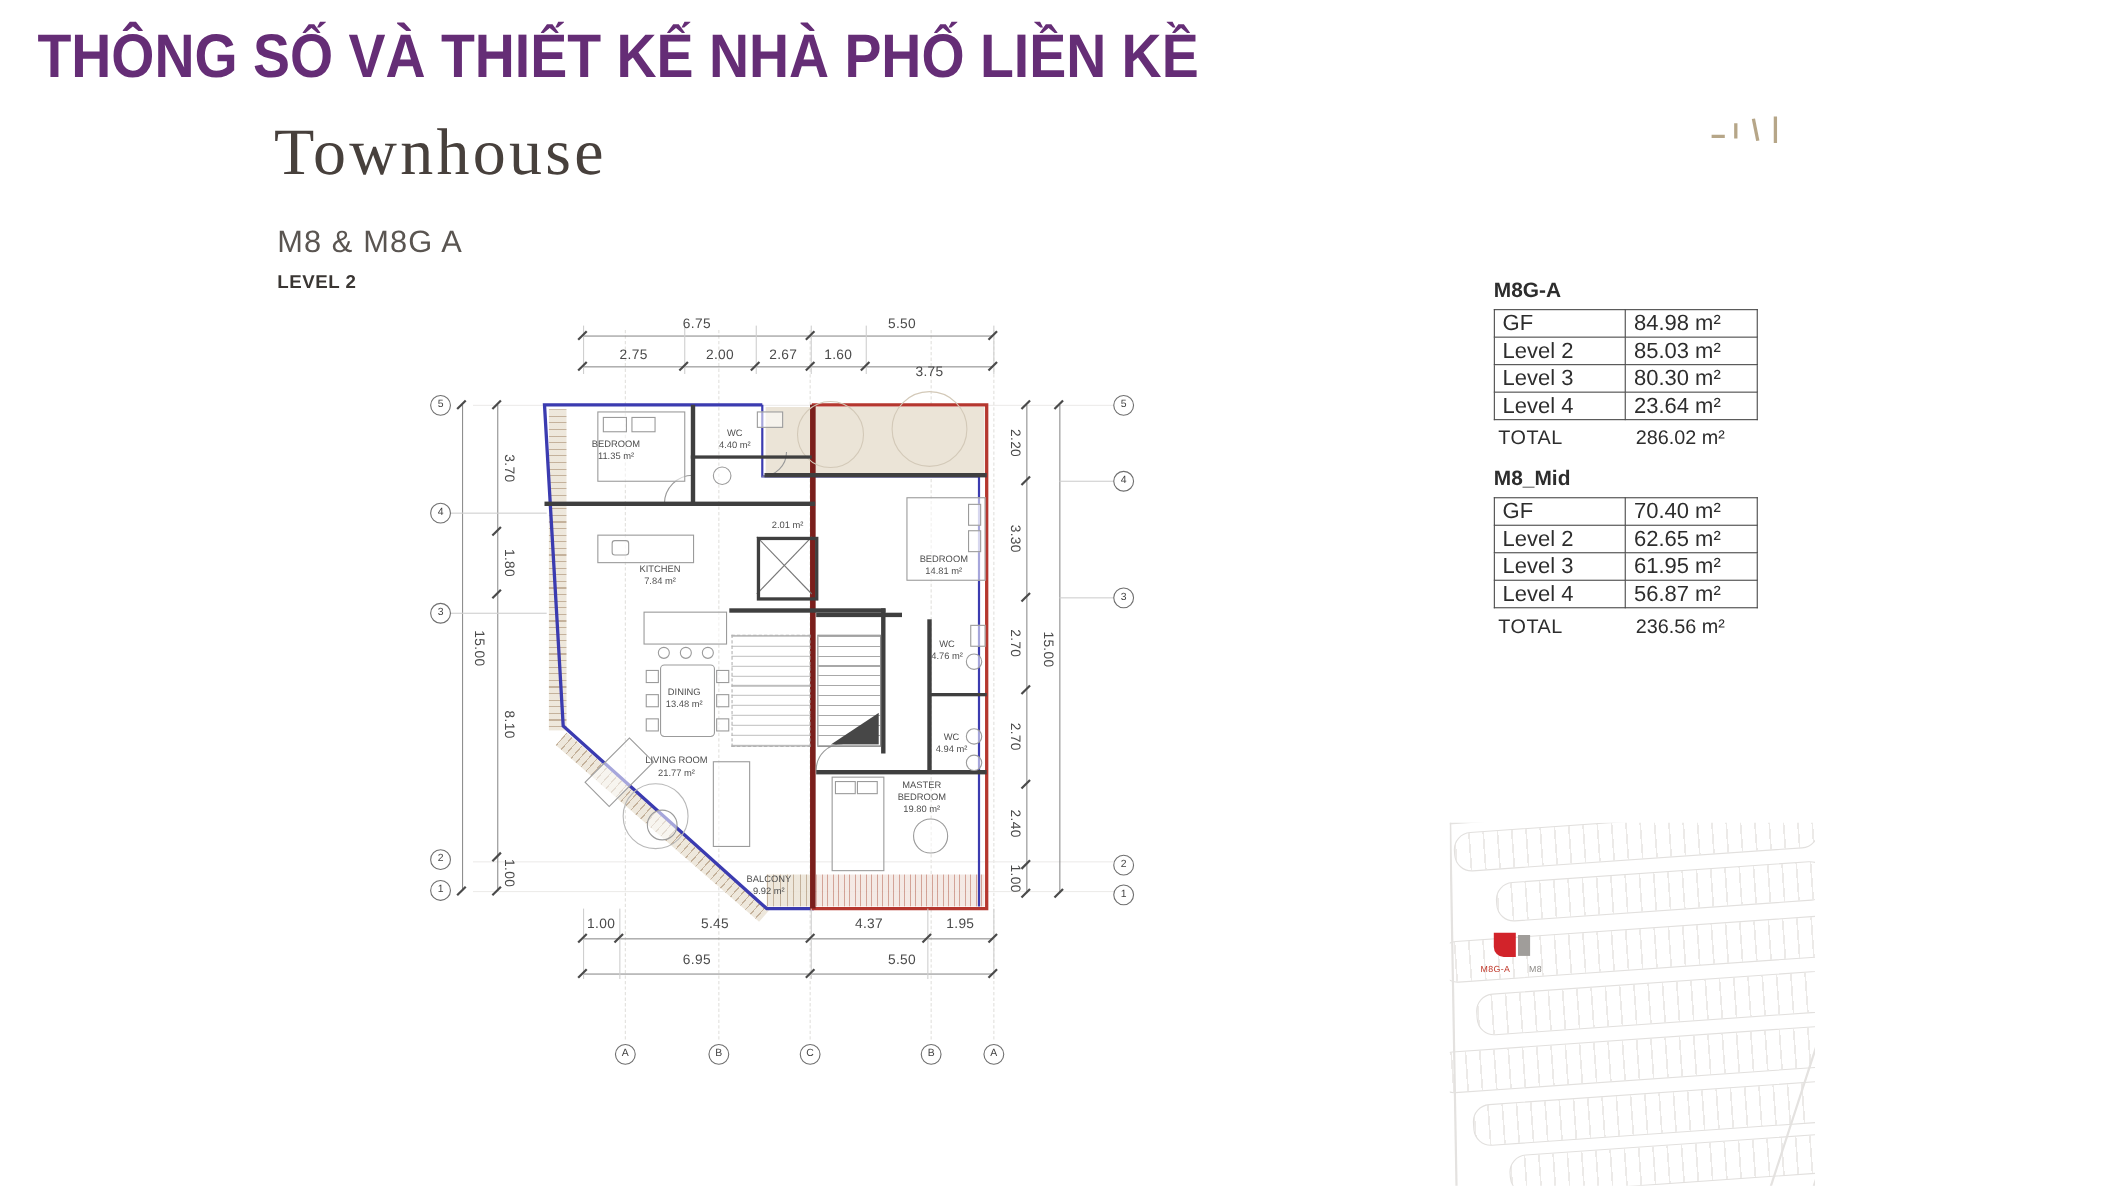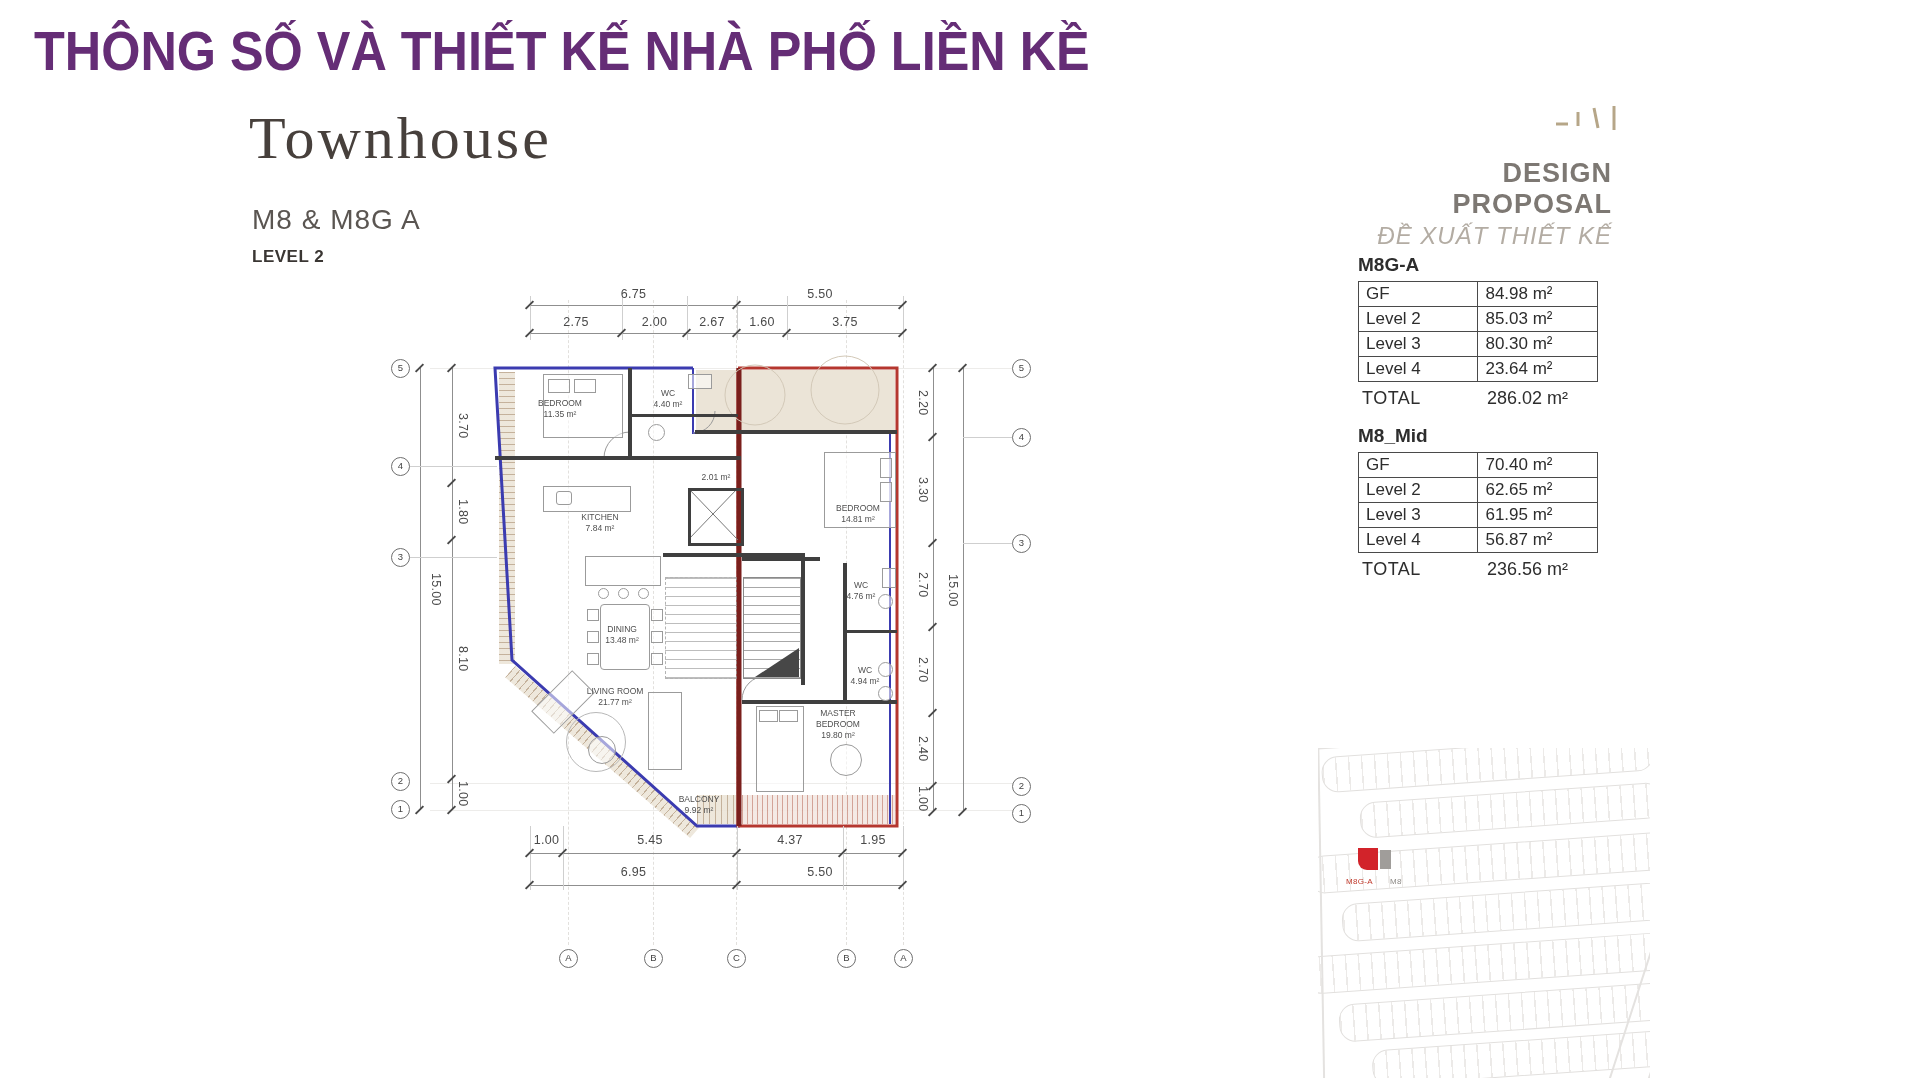--- a/index.html
+++ b/index.html
@@ -272,10 +272,6 @@
       <path d="M66,6 v24"></path>
   </svg>
 
-  <div id="dp">
-    <div class="en">DESIGN PROPOSAL</div>
-    <div class="vn">ĐỀ XUẤT THIẾT KẾ</div>
-  </div>
 
   <div id="tables">
     <div class="tb-title">M8G-A</div>

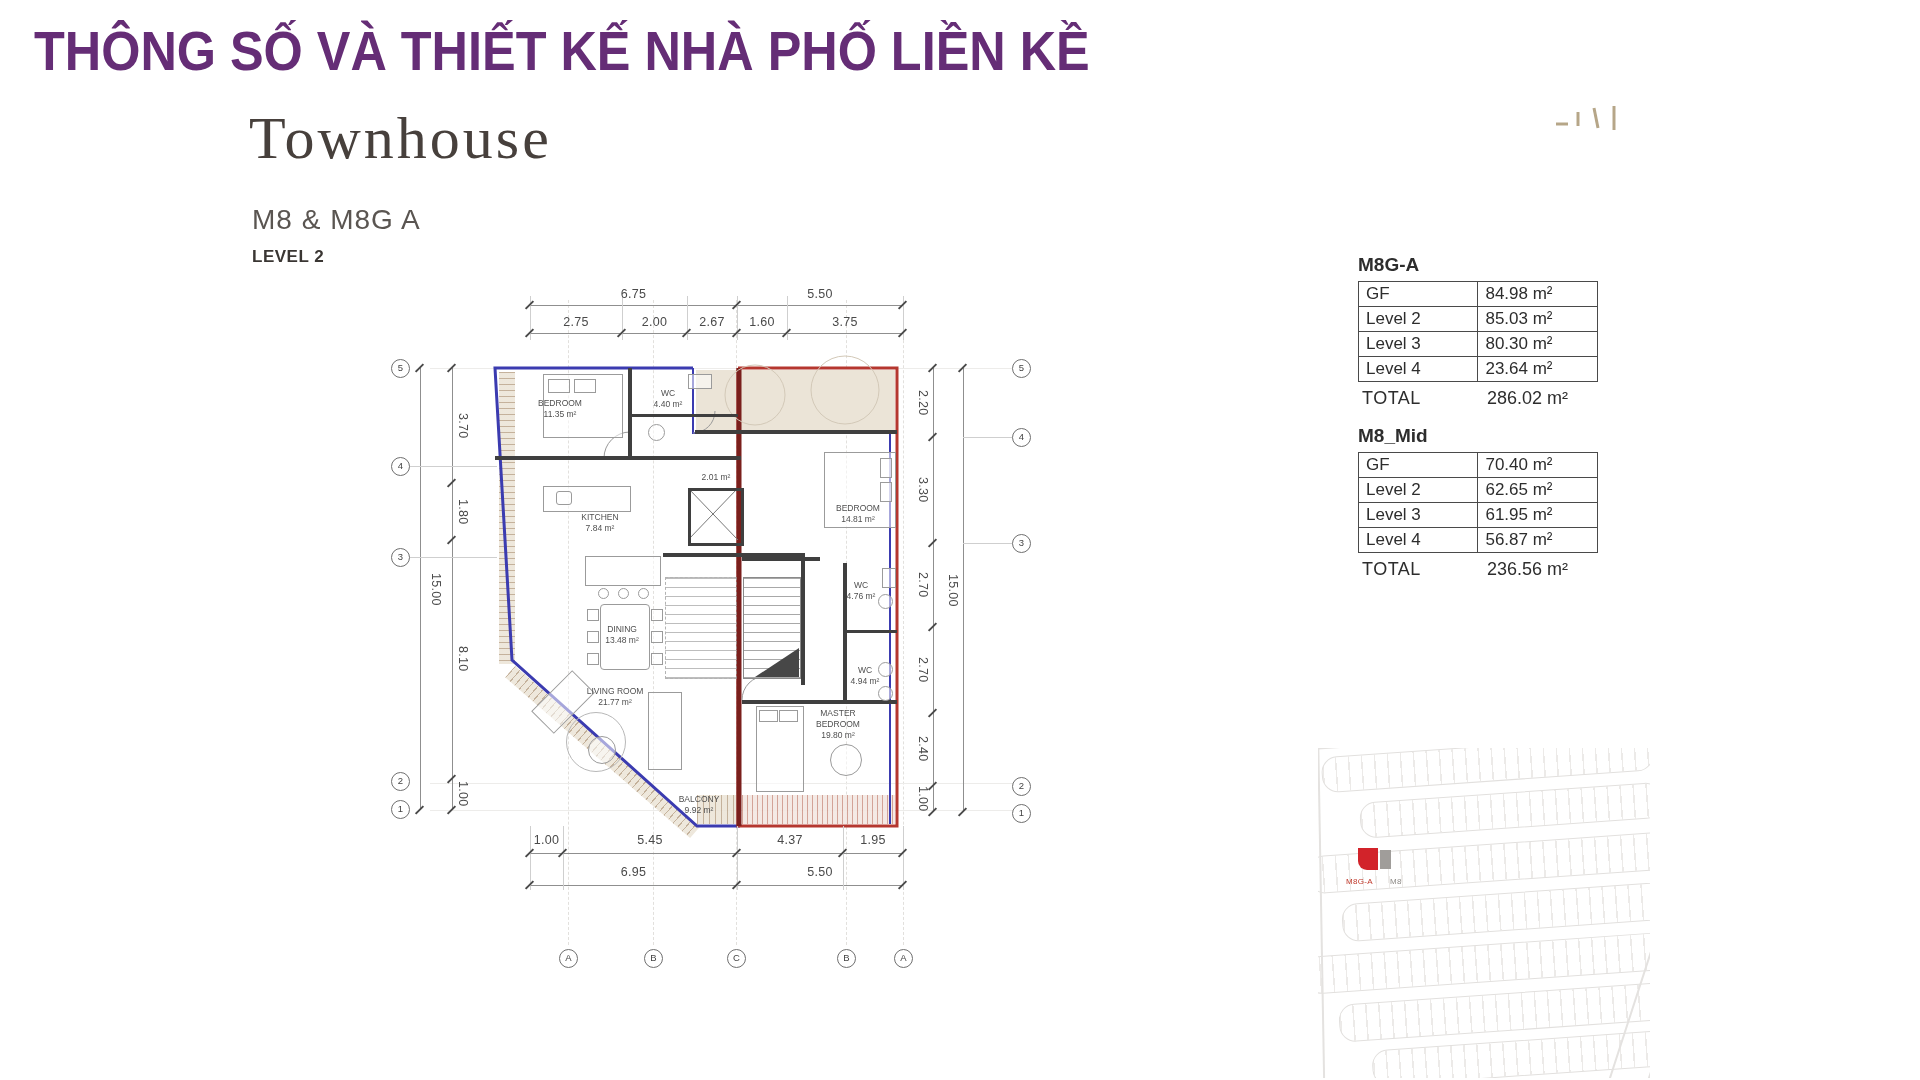--- a/index.html
+++ b/index.html
@@ -35,7 +35,7 @@
   #tables{position:absolute;left:1358px;top:254px;width:240px;color:#2d2d2d}
   .tb-title{font-size:19px;font-weight:bold;margin-bottom:5px}
   table.atab{border-collapse:collapse}
-  table.atab td{border:1.4px solid #4a4a4a;width:117px;height:24px;padding:0 0 0 7px;font-size:17px}
+  table.atab td{border:1.4px solid #4a4a4a;width:117px;height:24px;padding:0 0 0 7px;font-size:20px}
   .tb-total{display:flex;margin:6px 0 16px 0;font-size:18px}
   .tb-total .tl{width:118px;padding-left:4px;letter-spacing:.5px}
   .tb-total .tv{padding-left:7px}

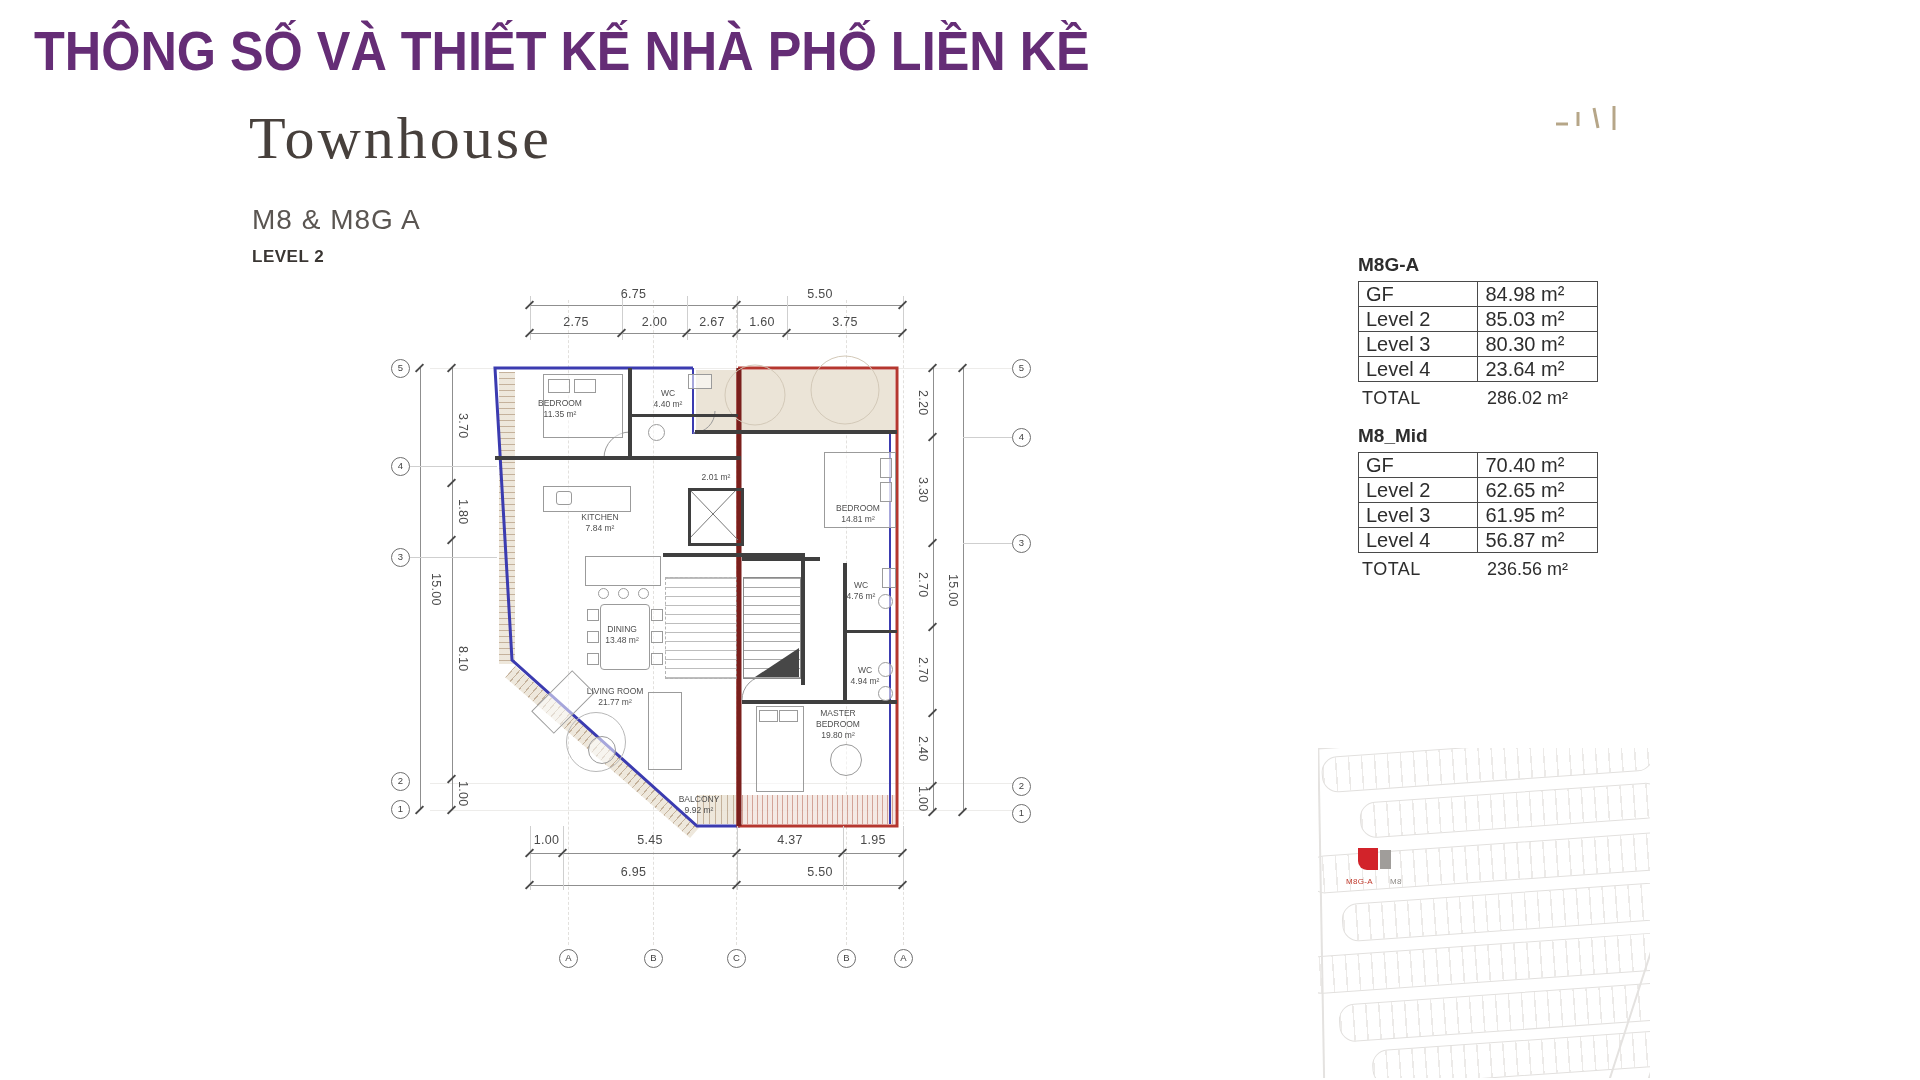--- a/index.html
+++ b/index.html
@@ -225,7 +225,7 @@
       <span class="dim" style="left:622px;top:315px;width:65px">2.00</span>
       <span class="dim" style="left:687px;top:315px;width:50px">2.67</span>
       <span class="dim" style="left:737px;top:315px;width:50px">1.60</span>
-      <span class="dim" style="left:787px;top:315px;width:116px">3.75</span>
+      <span class="dim" style="left:787px;top:331px;width:116px">3.75</span>
       <span class="dim" style="left:530px;top:833px;width:33px">1.00</span>
       <span class="dim" style="left:563px;top:833px;width:174px">5.45</span>
       <span class="dim" style="left:737px;top:833px;width:106px">4.37</span>

